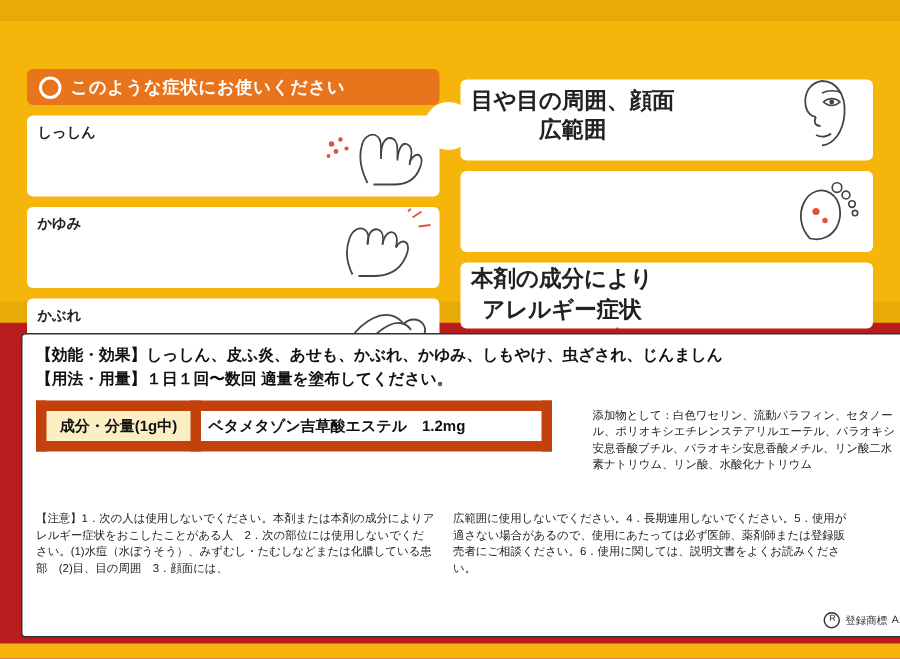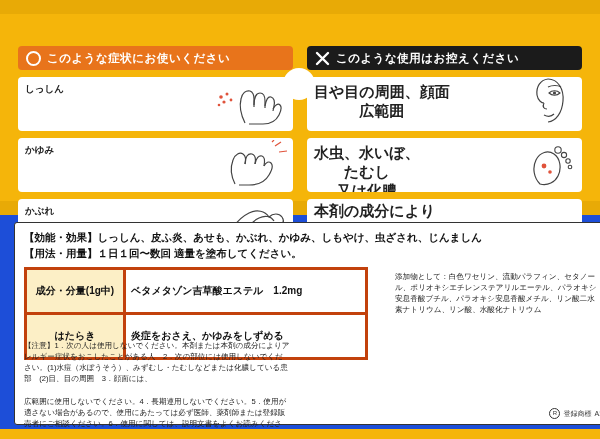--- a/index.html
+++ b/index.html
@@ -12,7 +12,7 @@
   .page{
     position:relative;
     width:600px;height:439px;
-    background:#1d4ed8;
+    background:#b91c1c;
     box-sizing:border-box;
   }
   

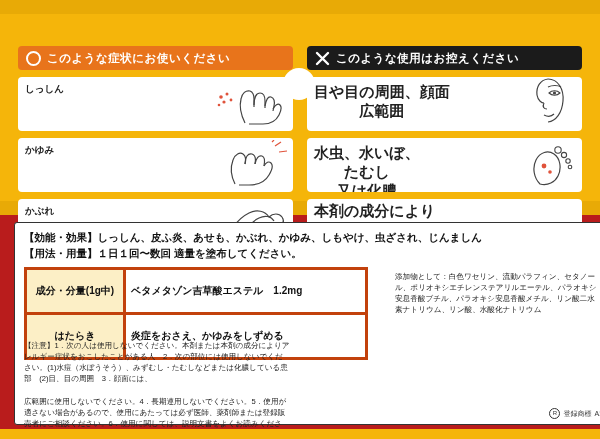--- a/index.html
+++ b/index.html
@@ -170,14 +170,6 @@
     </div>
 
     <div class="col">
-      <div class="hdr avoid">
-        <span class="mark cross">
-          <svg width="15" height="15" viewBox="0 0 15 15">
-              <path d="M2 2 L13 13 M13 2 L2 13" stroke="#ffffff" stroke-width="2.4" stroke-linecap="round"></path>
-            </svg>
-        </span>
-        <span>このような使用はお控えください</span>
-      </div>
       <div class="grid">
 
         <div class="cell">

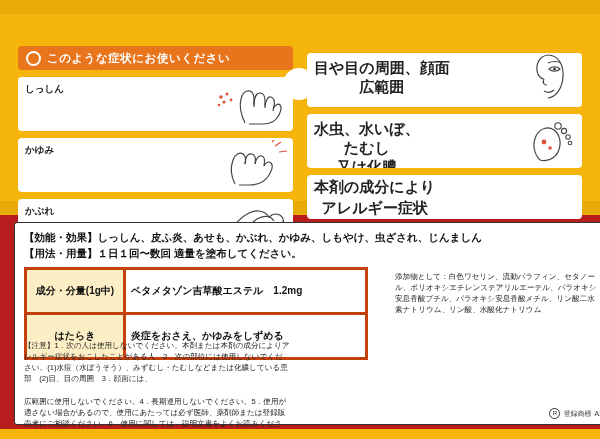--- a/index.html
+++ b/index.html
@@ -189,9 +189,6 @@
         </div>
 
         <div class="cell">
-          <div class="lbl multi" style="white-space:pre-line">水虫、水いぼ、
-たむし
-又は化膿</div>
           <div class="art">
             <svg width="56" height="48" viewBox="0 0 56 48">
               <path d="M18 46 C12 40 10 30 14 22 C18 14 26 12 32 16 C38 20 40 30 36 38 C33 44 26 48 18 46 Z" fill="none" stroke="#444" stroke-width="1.2"></path>

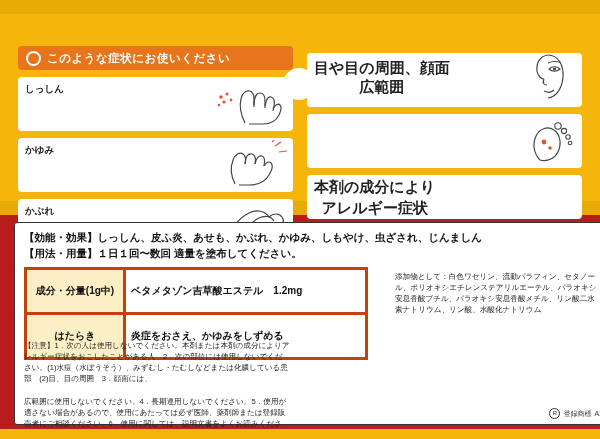--- a/index.html
+++ b/index.html
@@ -75,7 +75,7 @@
     margin-top:5px;width:344px;border-collapse:collapse;
   }
   .tbl td{
-    border:3px solid #c2410c;font-size:10px;padding:14px 5px;color:#111;
+    border:7px solid #c2410c;font-size:10px;padding:3px 5px;color:#111;
     font-weight:bold;
   }
   .tbl td.k{width:86px;background:#fcefc6;text-align:center;}

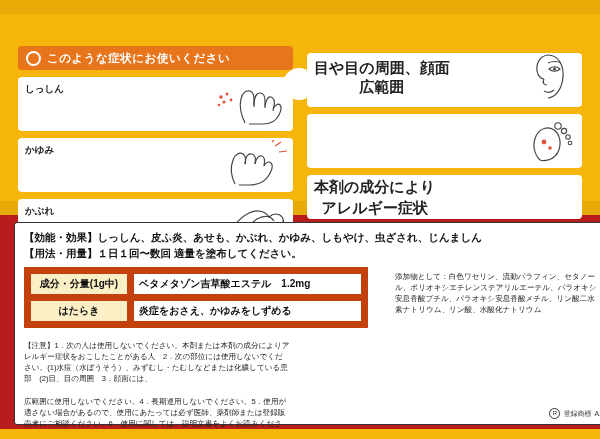--- a/index.html
+++ b/index.html
@@ -227,10 +227,6 @@
         <td class="k">成分・分量(1g中)</td>
         <td class="v">ベタメタゾン吉草酸エステル　1.2mg</td>
       </tr>
-      <tr>
-        <td class="k">はたらき</td>
-        <td class="v">炎症をおさえ、かゆみをしずめる</td>
-      </tr>
     </tbody>
       </table>
 

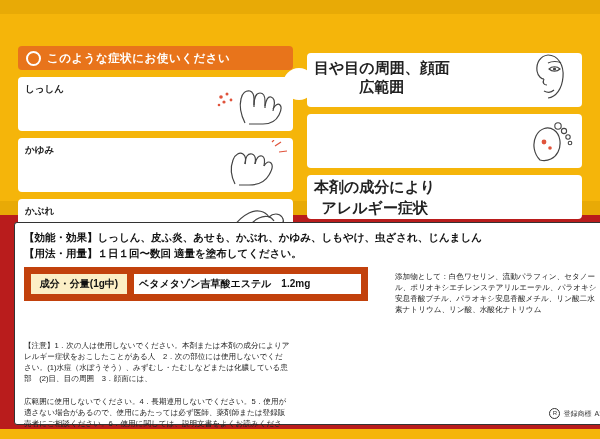--- a/index.html
+++ b/index.html
@@ -86,7 +86,7 @@
   }
   .caution{
     position:absolute;left:9px;top:117px;width:554px;
-    display:flex;gap:12px;flex-direction:column;
+    display:flex;gap:12px;
   }
   .caution .c1{width:266px;font-size:7.6px;line-height:1.45;color:#222;}
   .caution .c2{width:266px;font-size:7.6px;line-height:1.45;color:#222;}

